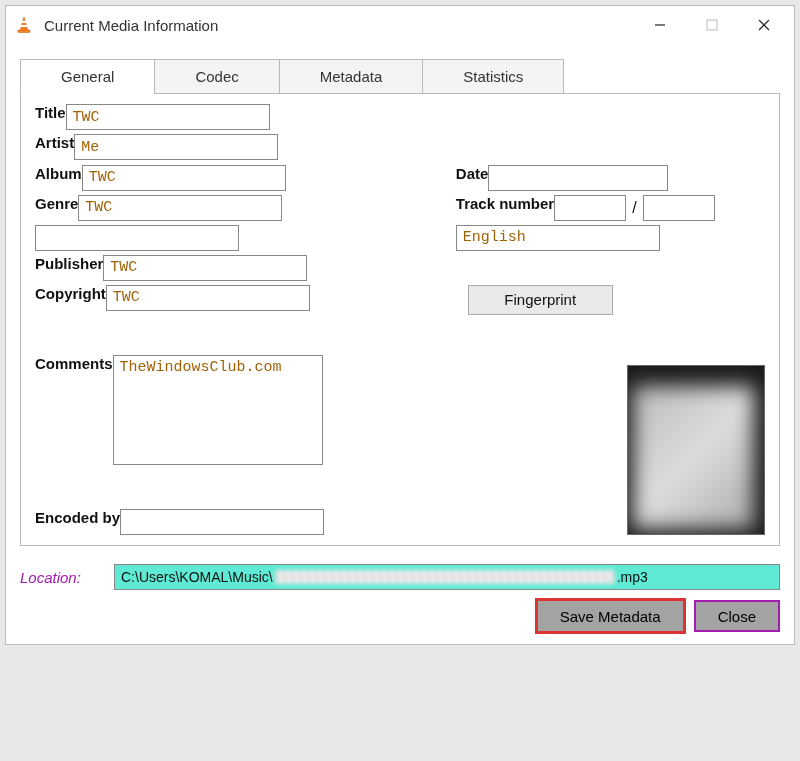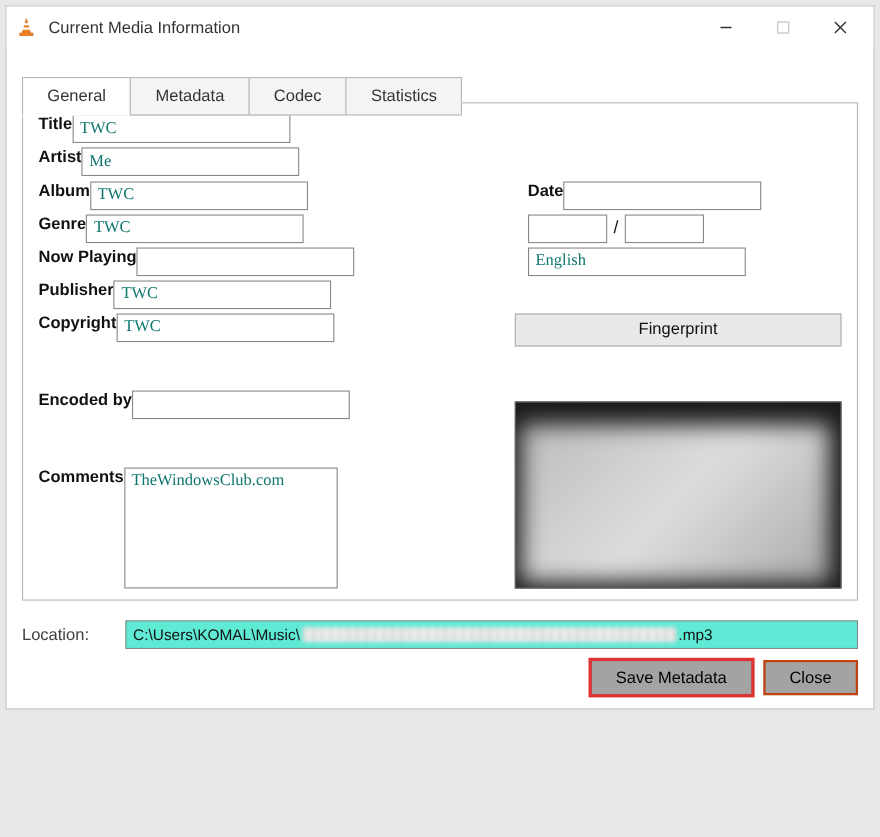--- a/index.html
+++ b/index.html
@@ -50,13 +50,13 @@
     }
     .tab {
       border: 1px solid #b8b8b8;
-      padding: 8px 22px;
+      padding: 8px 40px;
       font-size: 15px;
       background: #f4f4f4;
       color: #333;
       margin-right: -1px;
       position: relative;
-      top: 12px;
+      top: 1px;
     }
     .tab.active {
       background: #fff;

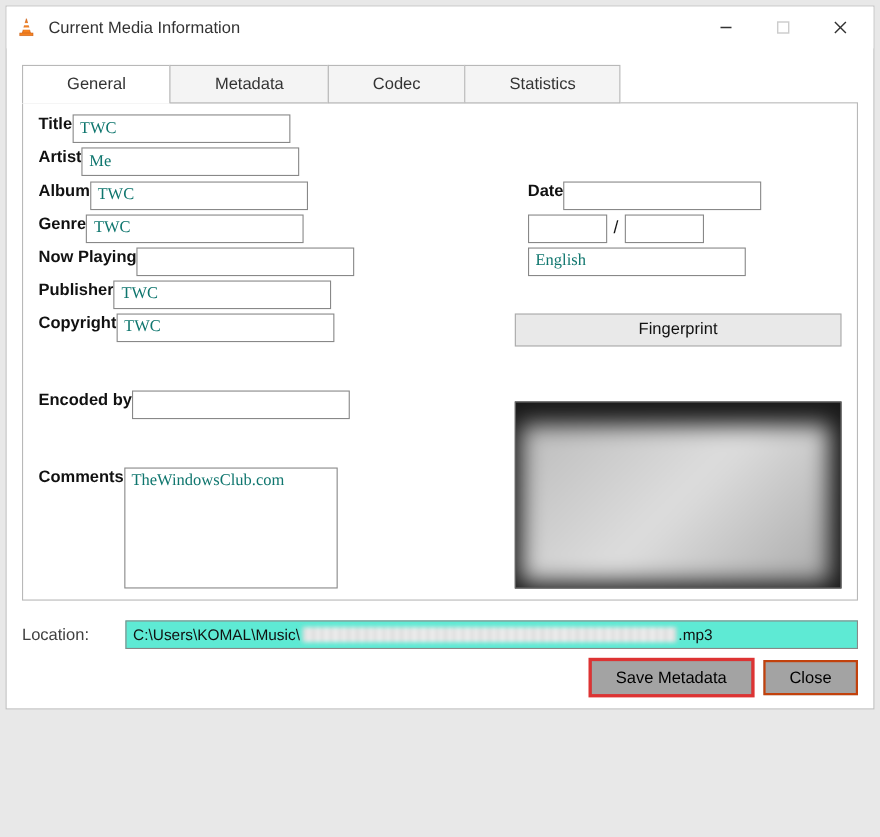--- a/index.html
+++ b/index.html
@@ -225,8 +225,8 @@
 
     <div class="tabs">
       <div class="tab active">General</div>
+      <div class="tab">Codec</div>
       <div class="tab">Metadata</div>
-      <div class="tab">Codec</div>
       <div class="tab">Statistics</div>
     </div>
 

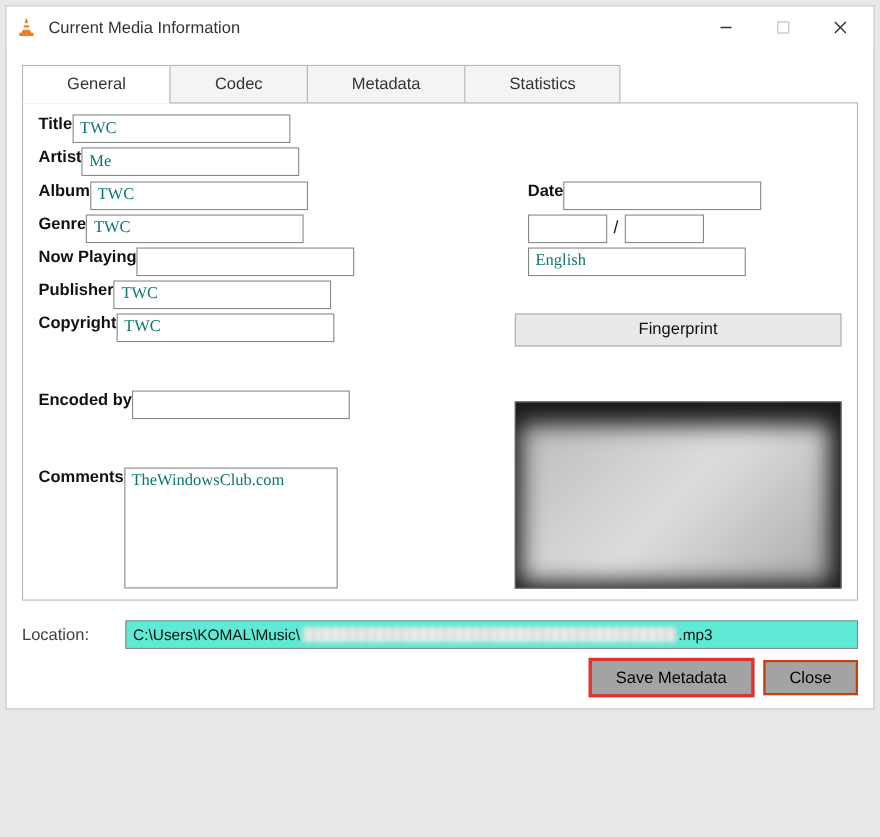--- a/index.html
+++ b/index.html
@@ -91,8 +91,8 @@
       border: 1px solid #888;
       font-size: 15px;
       padding: 3px 6px;
-      font-family: Liberation Serif, serif;
-      color: #0f766e;
+      font-family: Liberation Mono, monospace;
+      color: #a16207;
       background: #fff;
       height: 26px;
     }

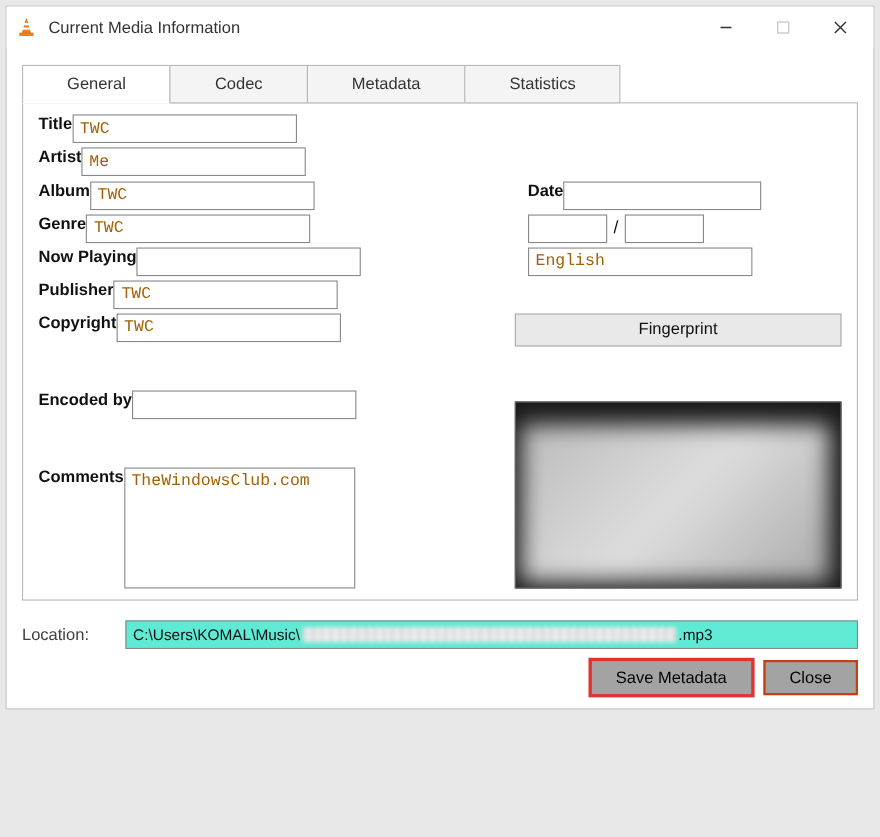--- a/index.html
+++ b/index.html
@@ -71,7 +71,6 @@
     }
     .row {
       display: flex;
-      gap: 24px;
       margin-bottom: 4px;
     }
     .field {

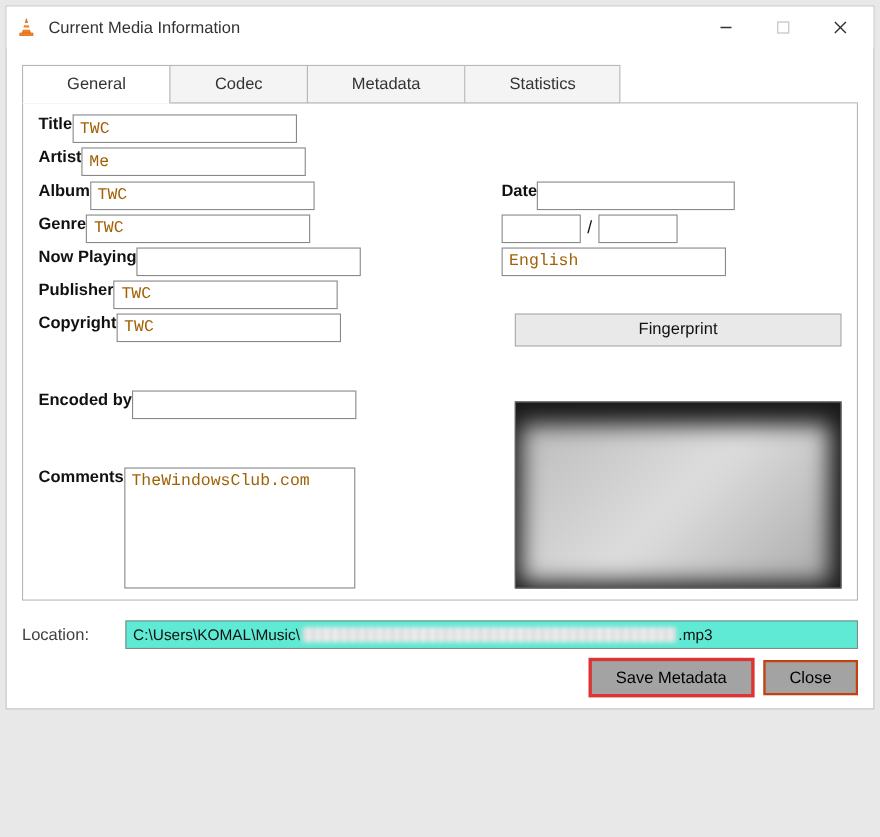--- a/index.html
+++ b/index.html
@@ -258,6 +258,7 @@
           <input class="txt" type="text" value="TWC" style="">
         </div>
         <div class="field right40">
+          <span class="label">Track number</span>
           <div class="track-box">
             <input class="txt" type="text" value="" style="">
             <span class="slash">/</span>

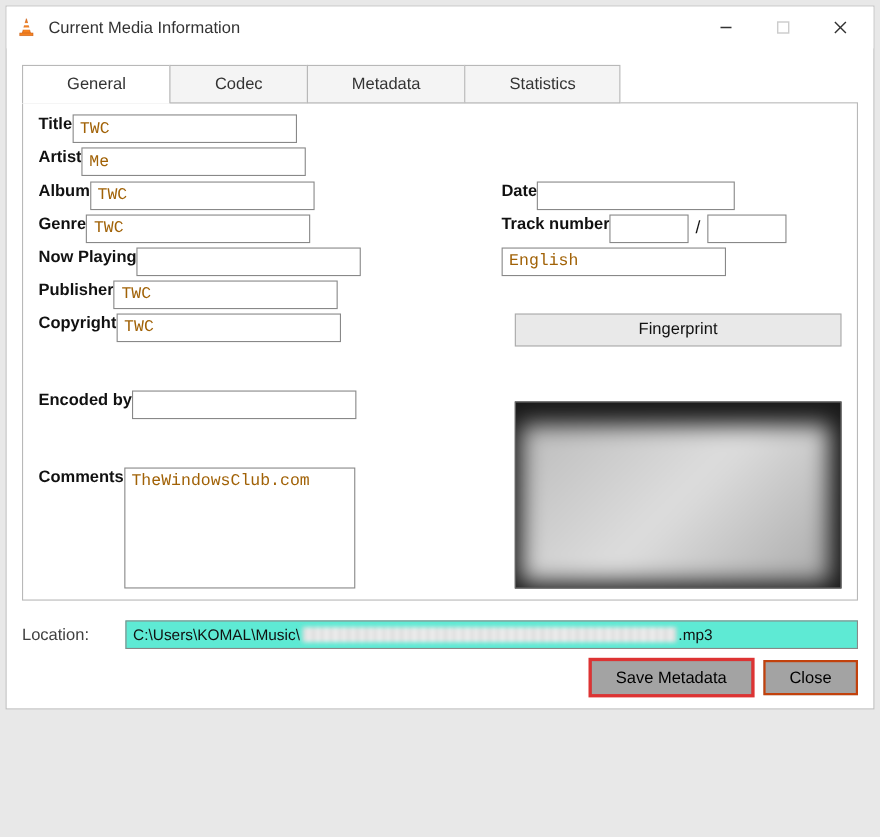--- a/index.html
+++ b/index.html
@@ -269,7 +269,6 @@
 
       <div class="row">
         <div class="field left55">
-          <span class="label">Now Playing</span>
           <input class="txt" type="text" value="" style="">
         </div>
         <div class="field right40">

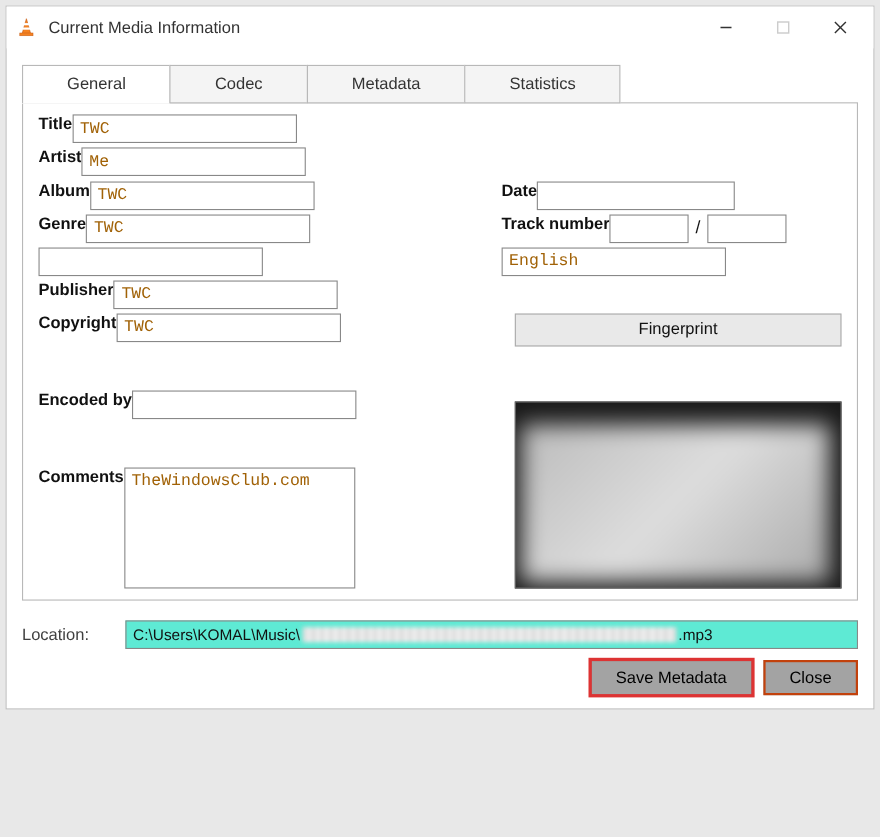--- a/index.html
+++ b/index.html
@@ -132,7 +132,6 @@
     }
     .rightcol {
       display: flex;
-      flex-direction: column;
       gap: 14px;
       flex: 1;
       min-width: 0;

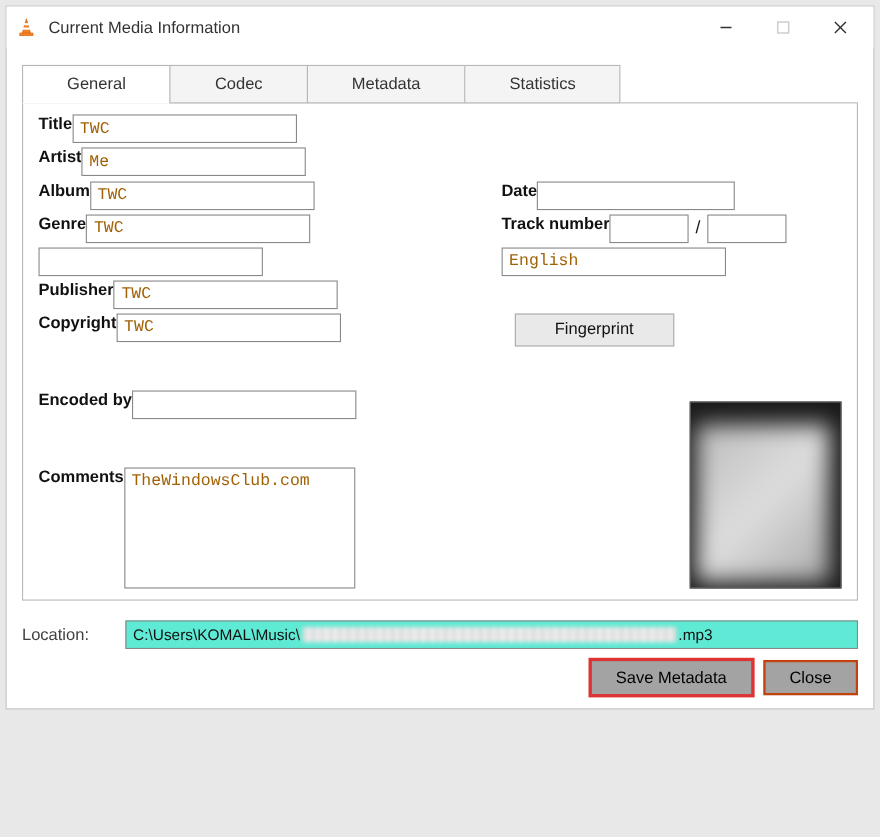--- a/index.html
+++ b/index.html
@@ -287,13 +287,13 @@
             <span class="label">Copyright</span>
             <input class="txt" type="text" value="TWC" style="">
           </div>
+          <div class="field full" style="flex:1">
+            <span class="label">Comments</span>
+            <textarea class="txt" style="">TheWindowsClub.com</textarea>
+          </div>
           <div class="field full">
             <span class="label">Encoded by</span>
             <input class="txt" type="text" value="" style="">
-          </div>
-          <div class="field full" style="flex:1">
-            <span class="label">Comments</span>
-            <textarea class="txt" style="">TheWindowsClub.com</textarea>
           </div>
         </div>
 

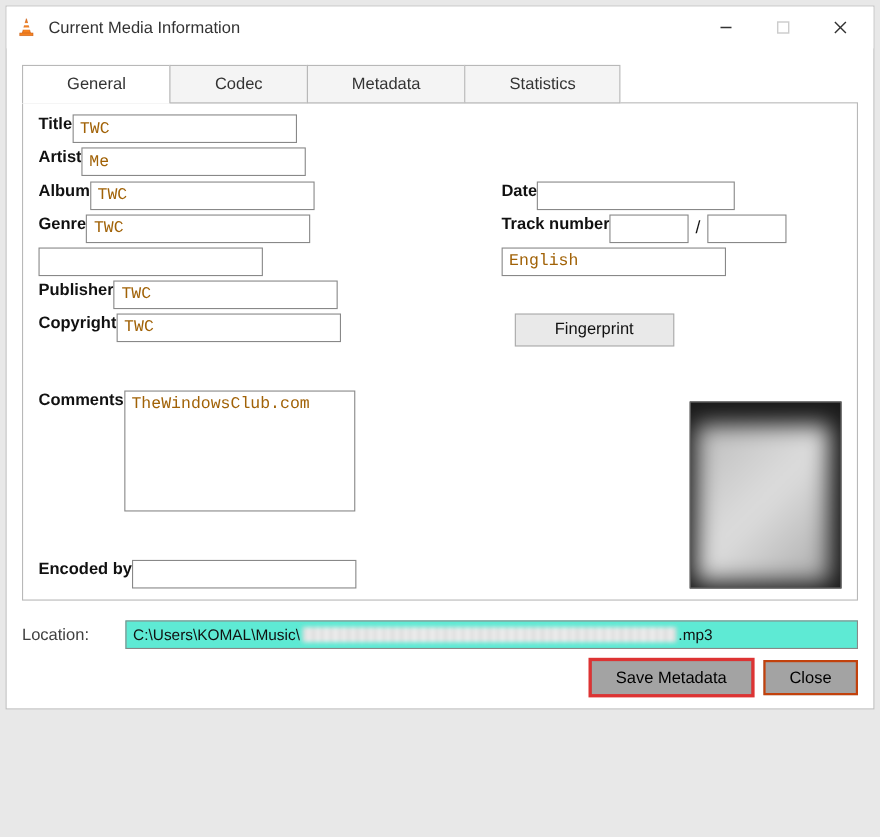--- a/index.html
+++ b/index.html
@@ -149,7 +149,7 @@
       align-items: center;
       gap: 14px;
     }
-    .loc-label { font-size: 15px; color: #404040; width: 80px; }
+    .loc-label { font-size: 15px; color: #a21caf; width: 80px; font-style: italic; }
     .loc-input {
       flex: 1;
       border: 1px solid #888;

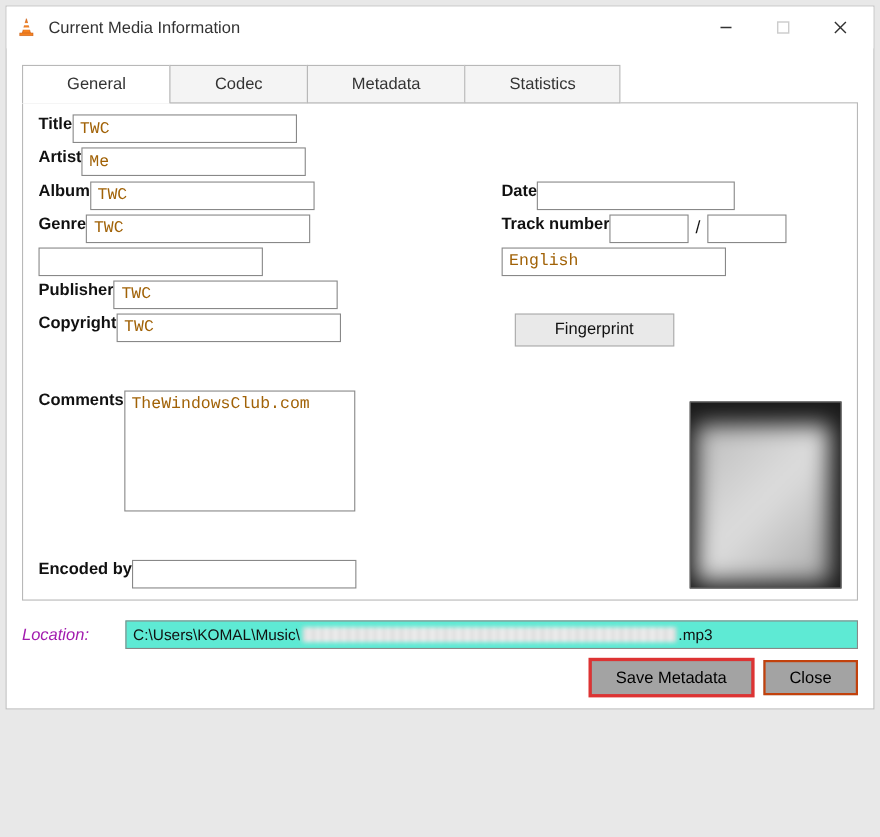--- a/index.html
+++ b/index.html
@@ -183,7 +183,7 @@
       cursor: pointer;
     }
     .btn.highlighted { outline: 3px solid #d33; outline-offset: -1px; }
-    .btn.primary-outline { border: 2px solid #c2410c; }
+    .btn.primary-outline { border: 2px solid #a21caf; }
   </style>
 </head>
 <body>

